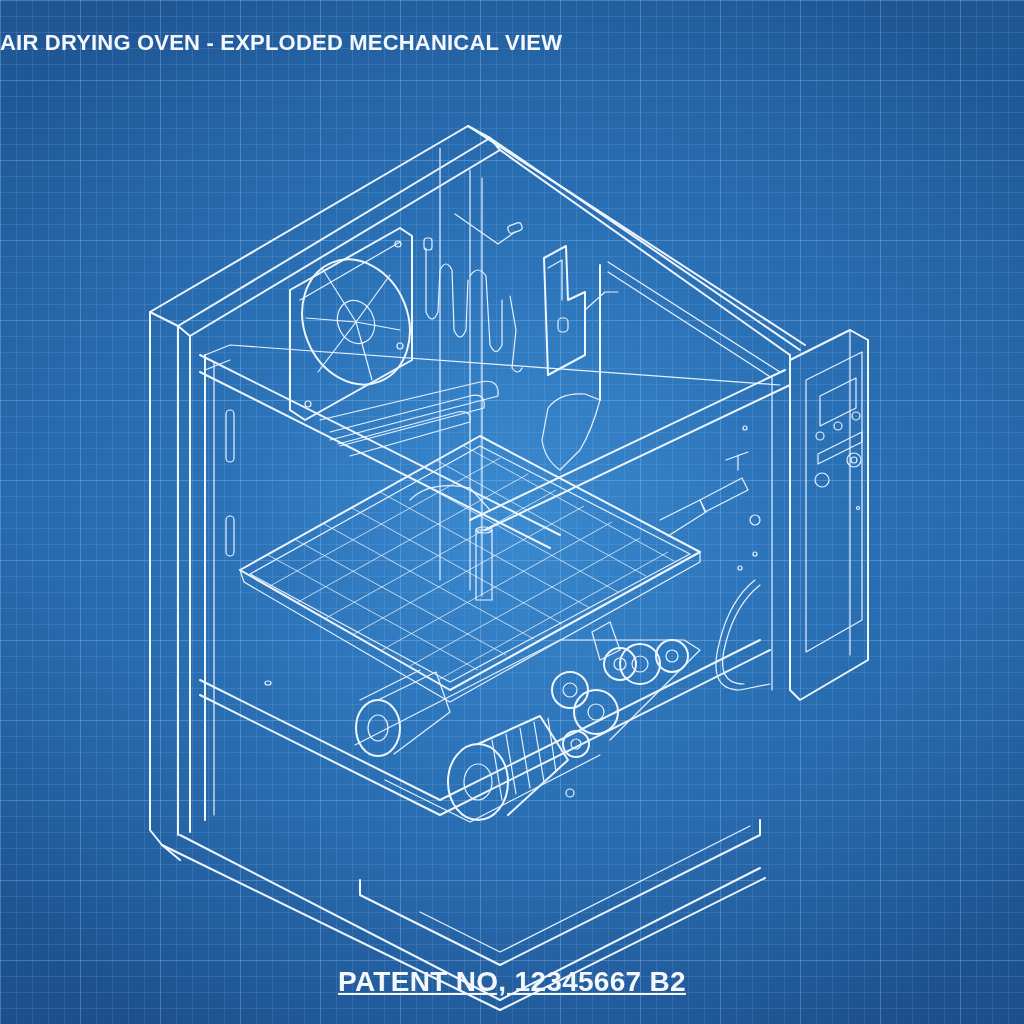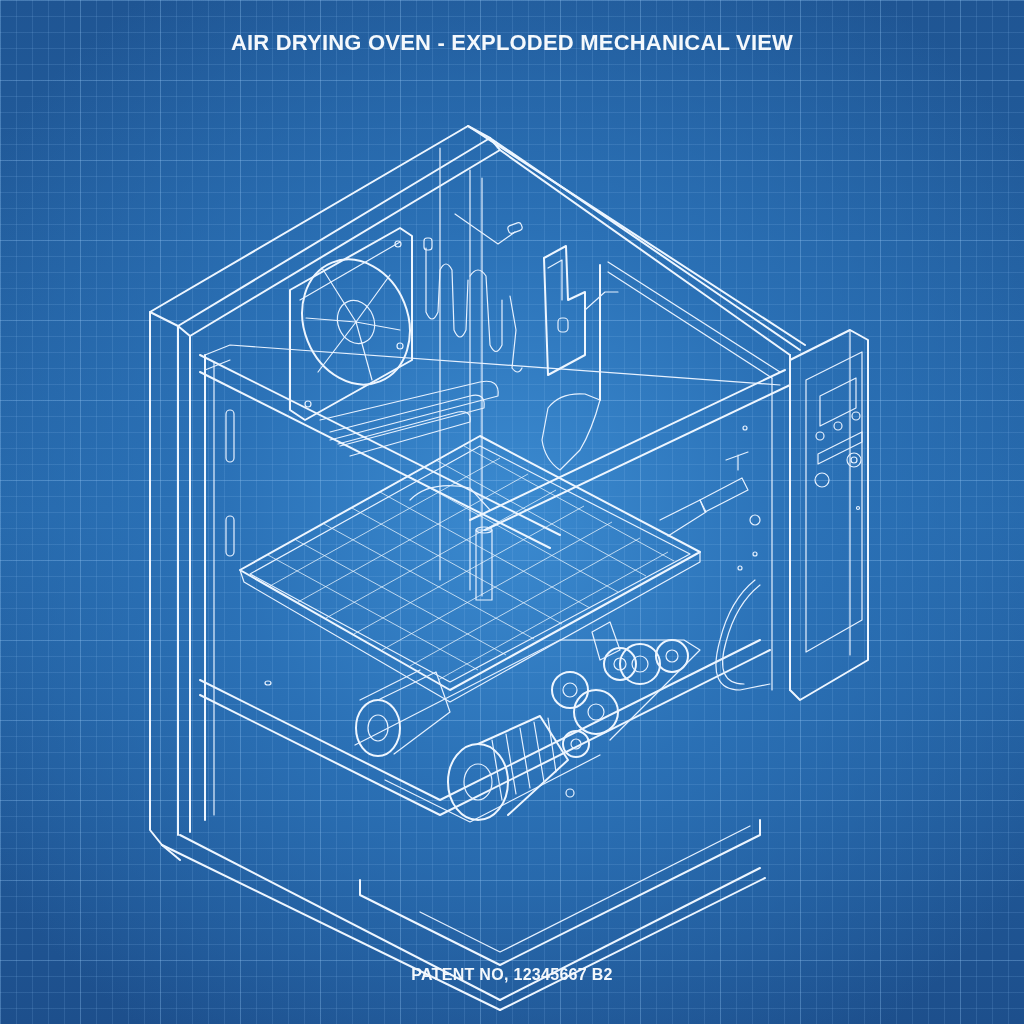--- a/index.html
+++ b/index.html
@@ -31,7 +31,7 @@
   }
   .title {
     position: absolute; top: 30px; left: 0; width: 100%;
-    text-align: center; color: #f4f8fc;
+    color: #f4f8fc;
     font-size: 22px; font-weight: bold; letter-spacing: 0.2px;
   }
   .patent {

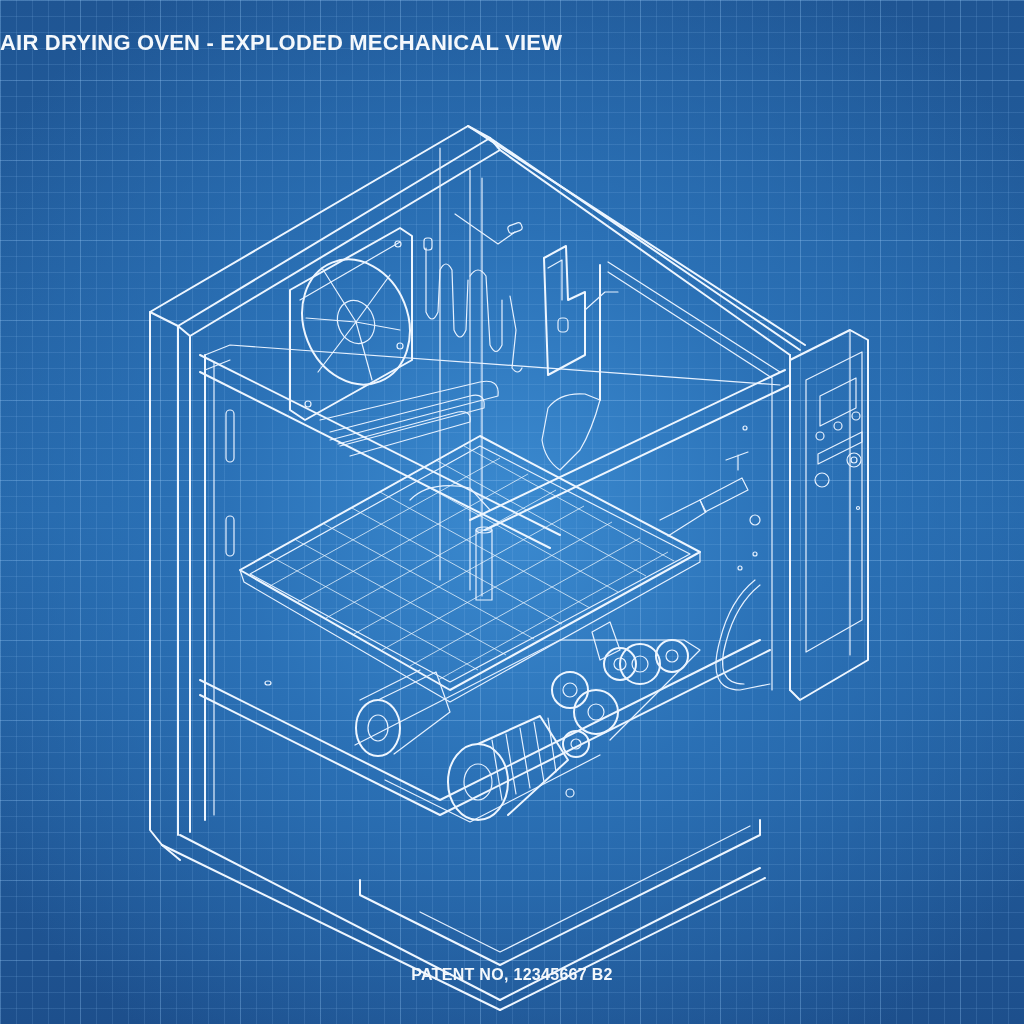--- a/index.html
+++ b/index.html
@@ -37,7 +37,7 @@
   .patent {
     position: absolute; top: 966px; left: 0; width: 100%;
     text-align: center; color: #f4f8fc;
-    font-size: 16px; font-weight: bold; letter-spacing: 0.3px;
+    font-size: 28px; font-weight: bold; letter-spacing: 0.3px; text-decoration: underline;
   }
   svg.drawing { position: absolute; left: 0; top: 0; }
   .ln { fill: none; stroke: #eef6ff; stroke-width: 2; stroke-linejoin: round; stroke-linecap: round; }

